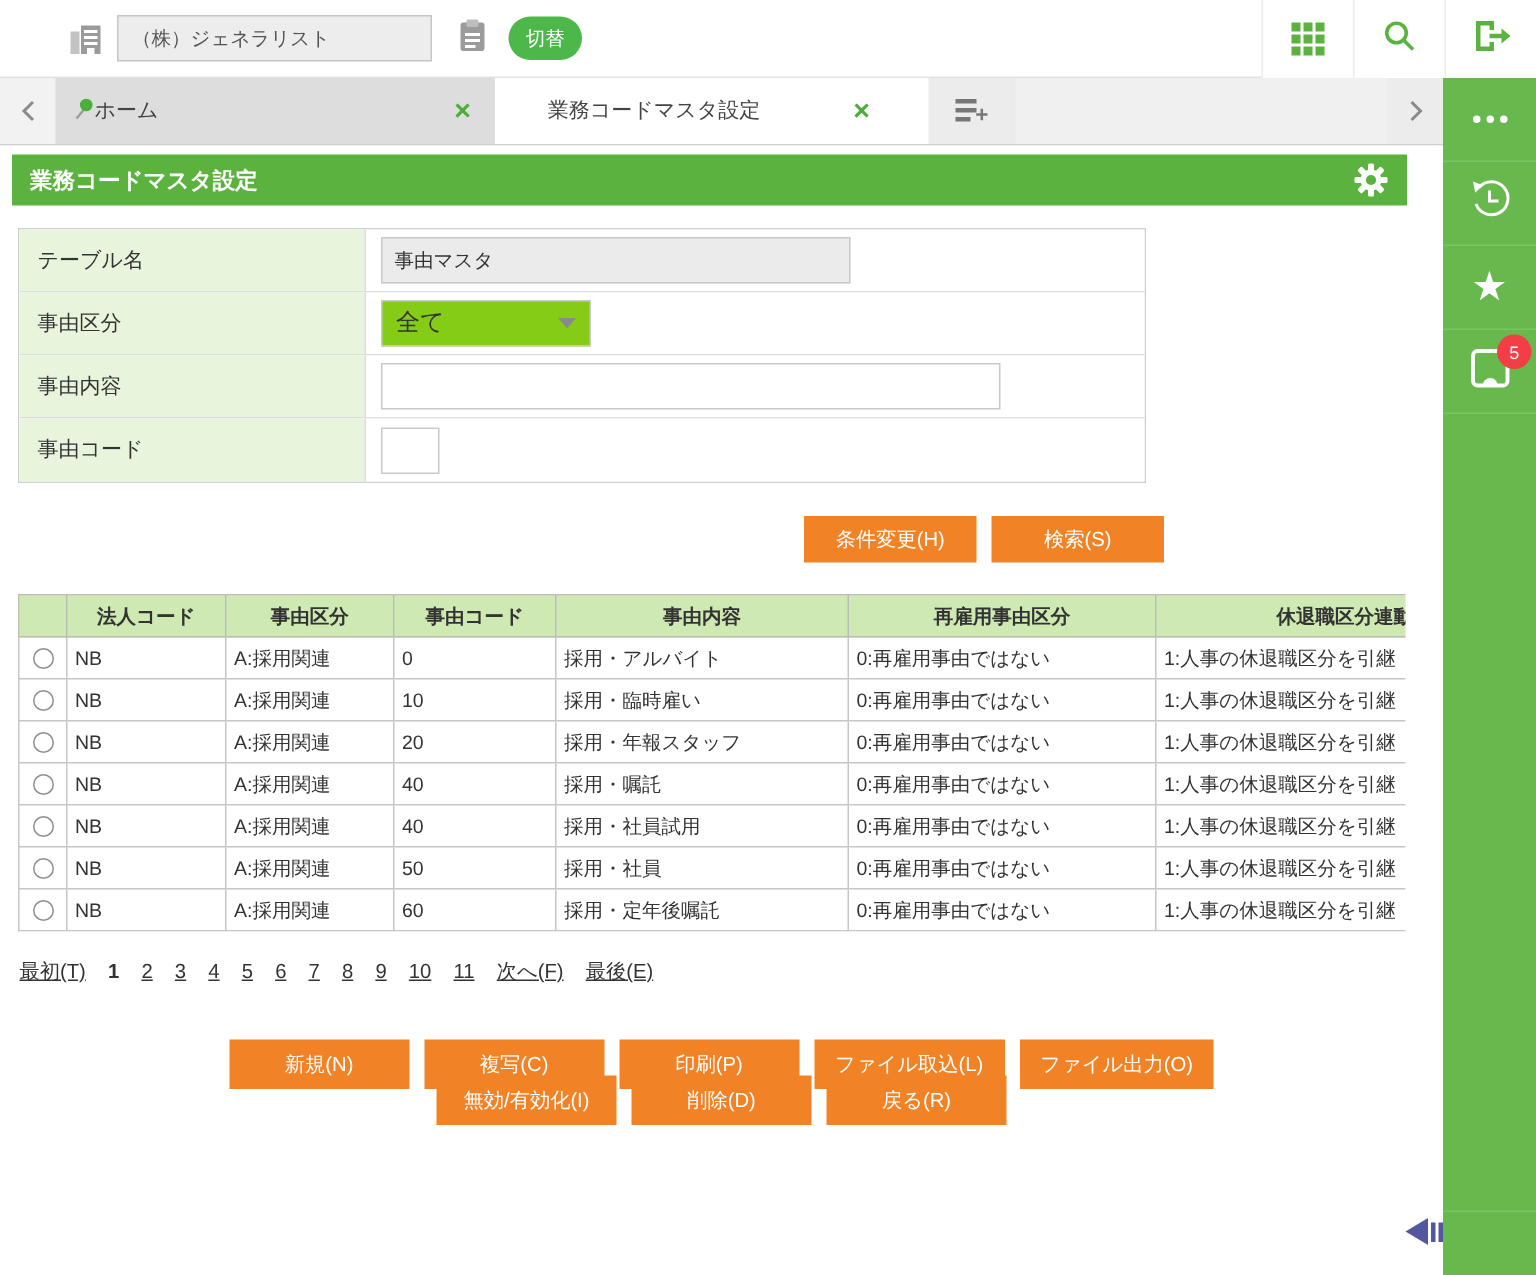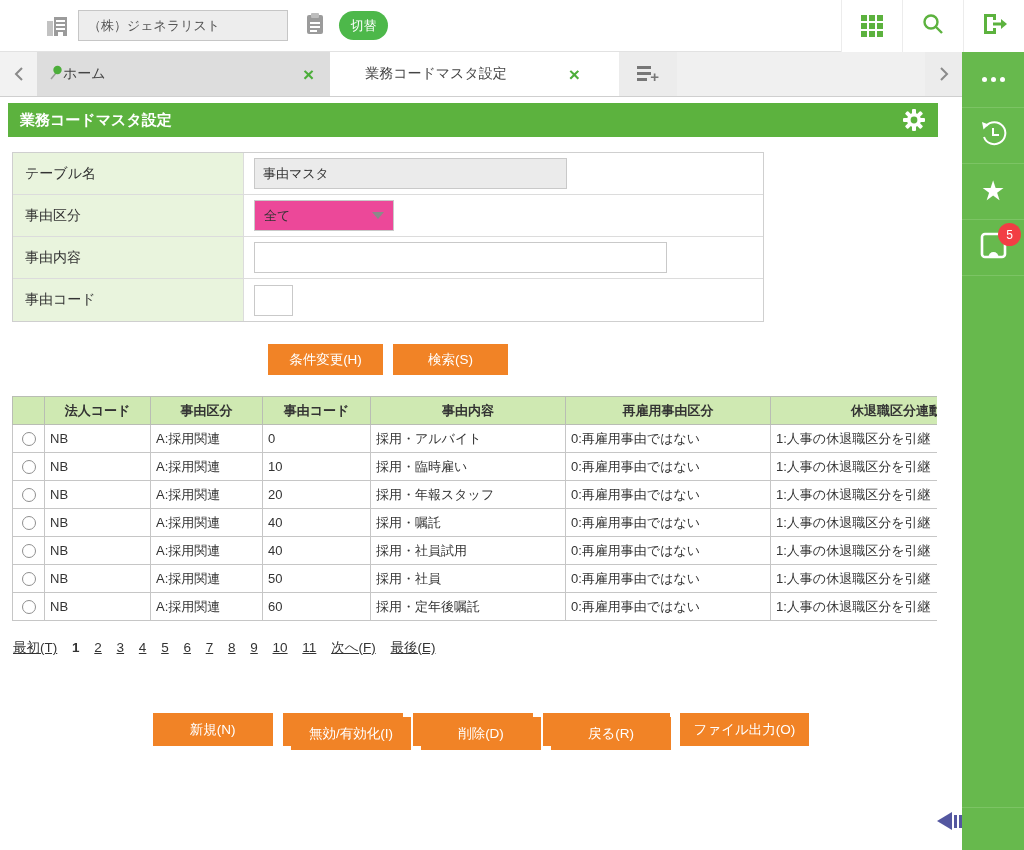--- a/index.html
+++ b/index.html
@@ -73,8 +73,8 @@
   .inp.readonly { width:313px; background:#ebebeb; }
   .inp.wide { width:413px; }
   .inp.tiny { width:39px; }
-  .selectbox { width:140px; height:31px; border:1px solid #c9c9c9; background:#ec4899; display:flex;
-    align-items:center; justify-content:space-between; padding:0 9px; font-size:13px; cursor:pointer; }
+  .selectbox { width:140px; height:31px; border:1px solid #c9c9c9; background:#84cc16; display:flex;
+    align-items:center; justify-content:space-between; padding:0 9px; font-size:16px; cursor:pointer; }
   .tri-down { width:0; height:0; border-left:6px solid transparent; border-right:6px solid transparent;
     border-top:7px solid #8a8a8a; }
   

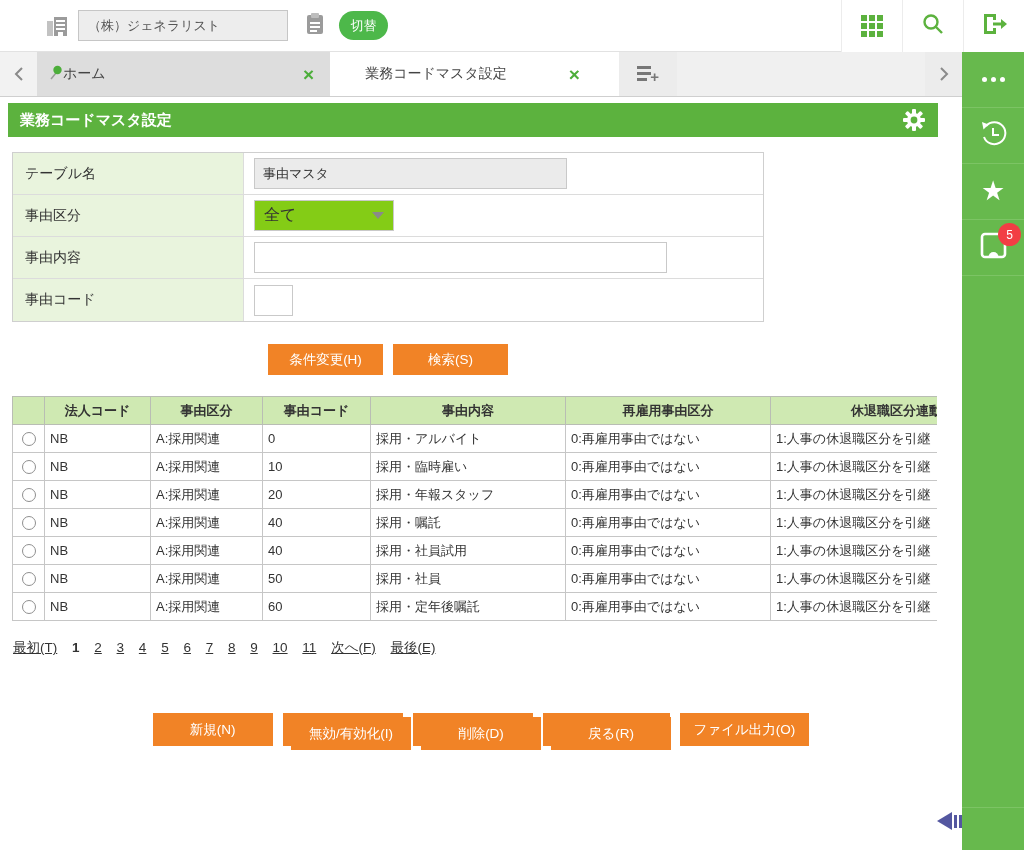--- a/index.html
+++ b/index.html
@@ -79,7 +79,7 @@
     border-top:7px solid #8a8a8a; }
   
   .search-row { position:absolute; top:247px; left:0; width:776px; display:flex;
-    justify-content:center; gap:10px; }
+    justify-content:flex-end; gap:10px; }
   .btn { height:31px; min-width:115px; background:#f18326; color:#fff; border:none; font-size:13.5px;
     padding:0 14px; cursor:pointer; font-family:"Liberation Sans","DejaVu Sans",sans-serif; }
   

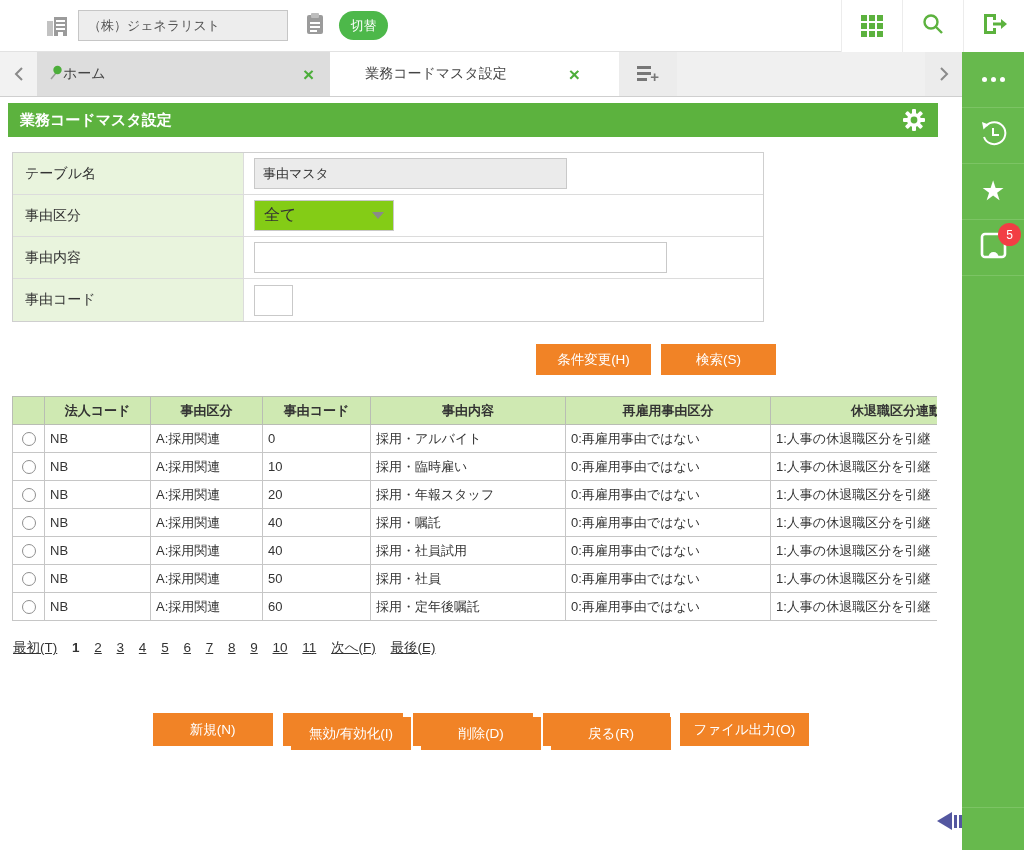--- a/index.html
+++ b/index.html
@@ -98,7 +98,7 @@
   .pagination .current { font-weight:bold; margin-right:11px; }
   
   .actions { position:absolute; width:962px; display:flex; justify-content:center; gap:10px; }
-  .actions.r1 { top:616px; }
+  .actions.r1 { top:596px; }
   .actions.r2 { top:620px; }
   .actions .btn { height:33px; min-width:120px; }
   

